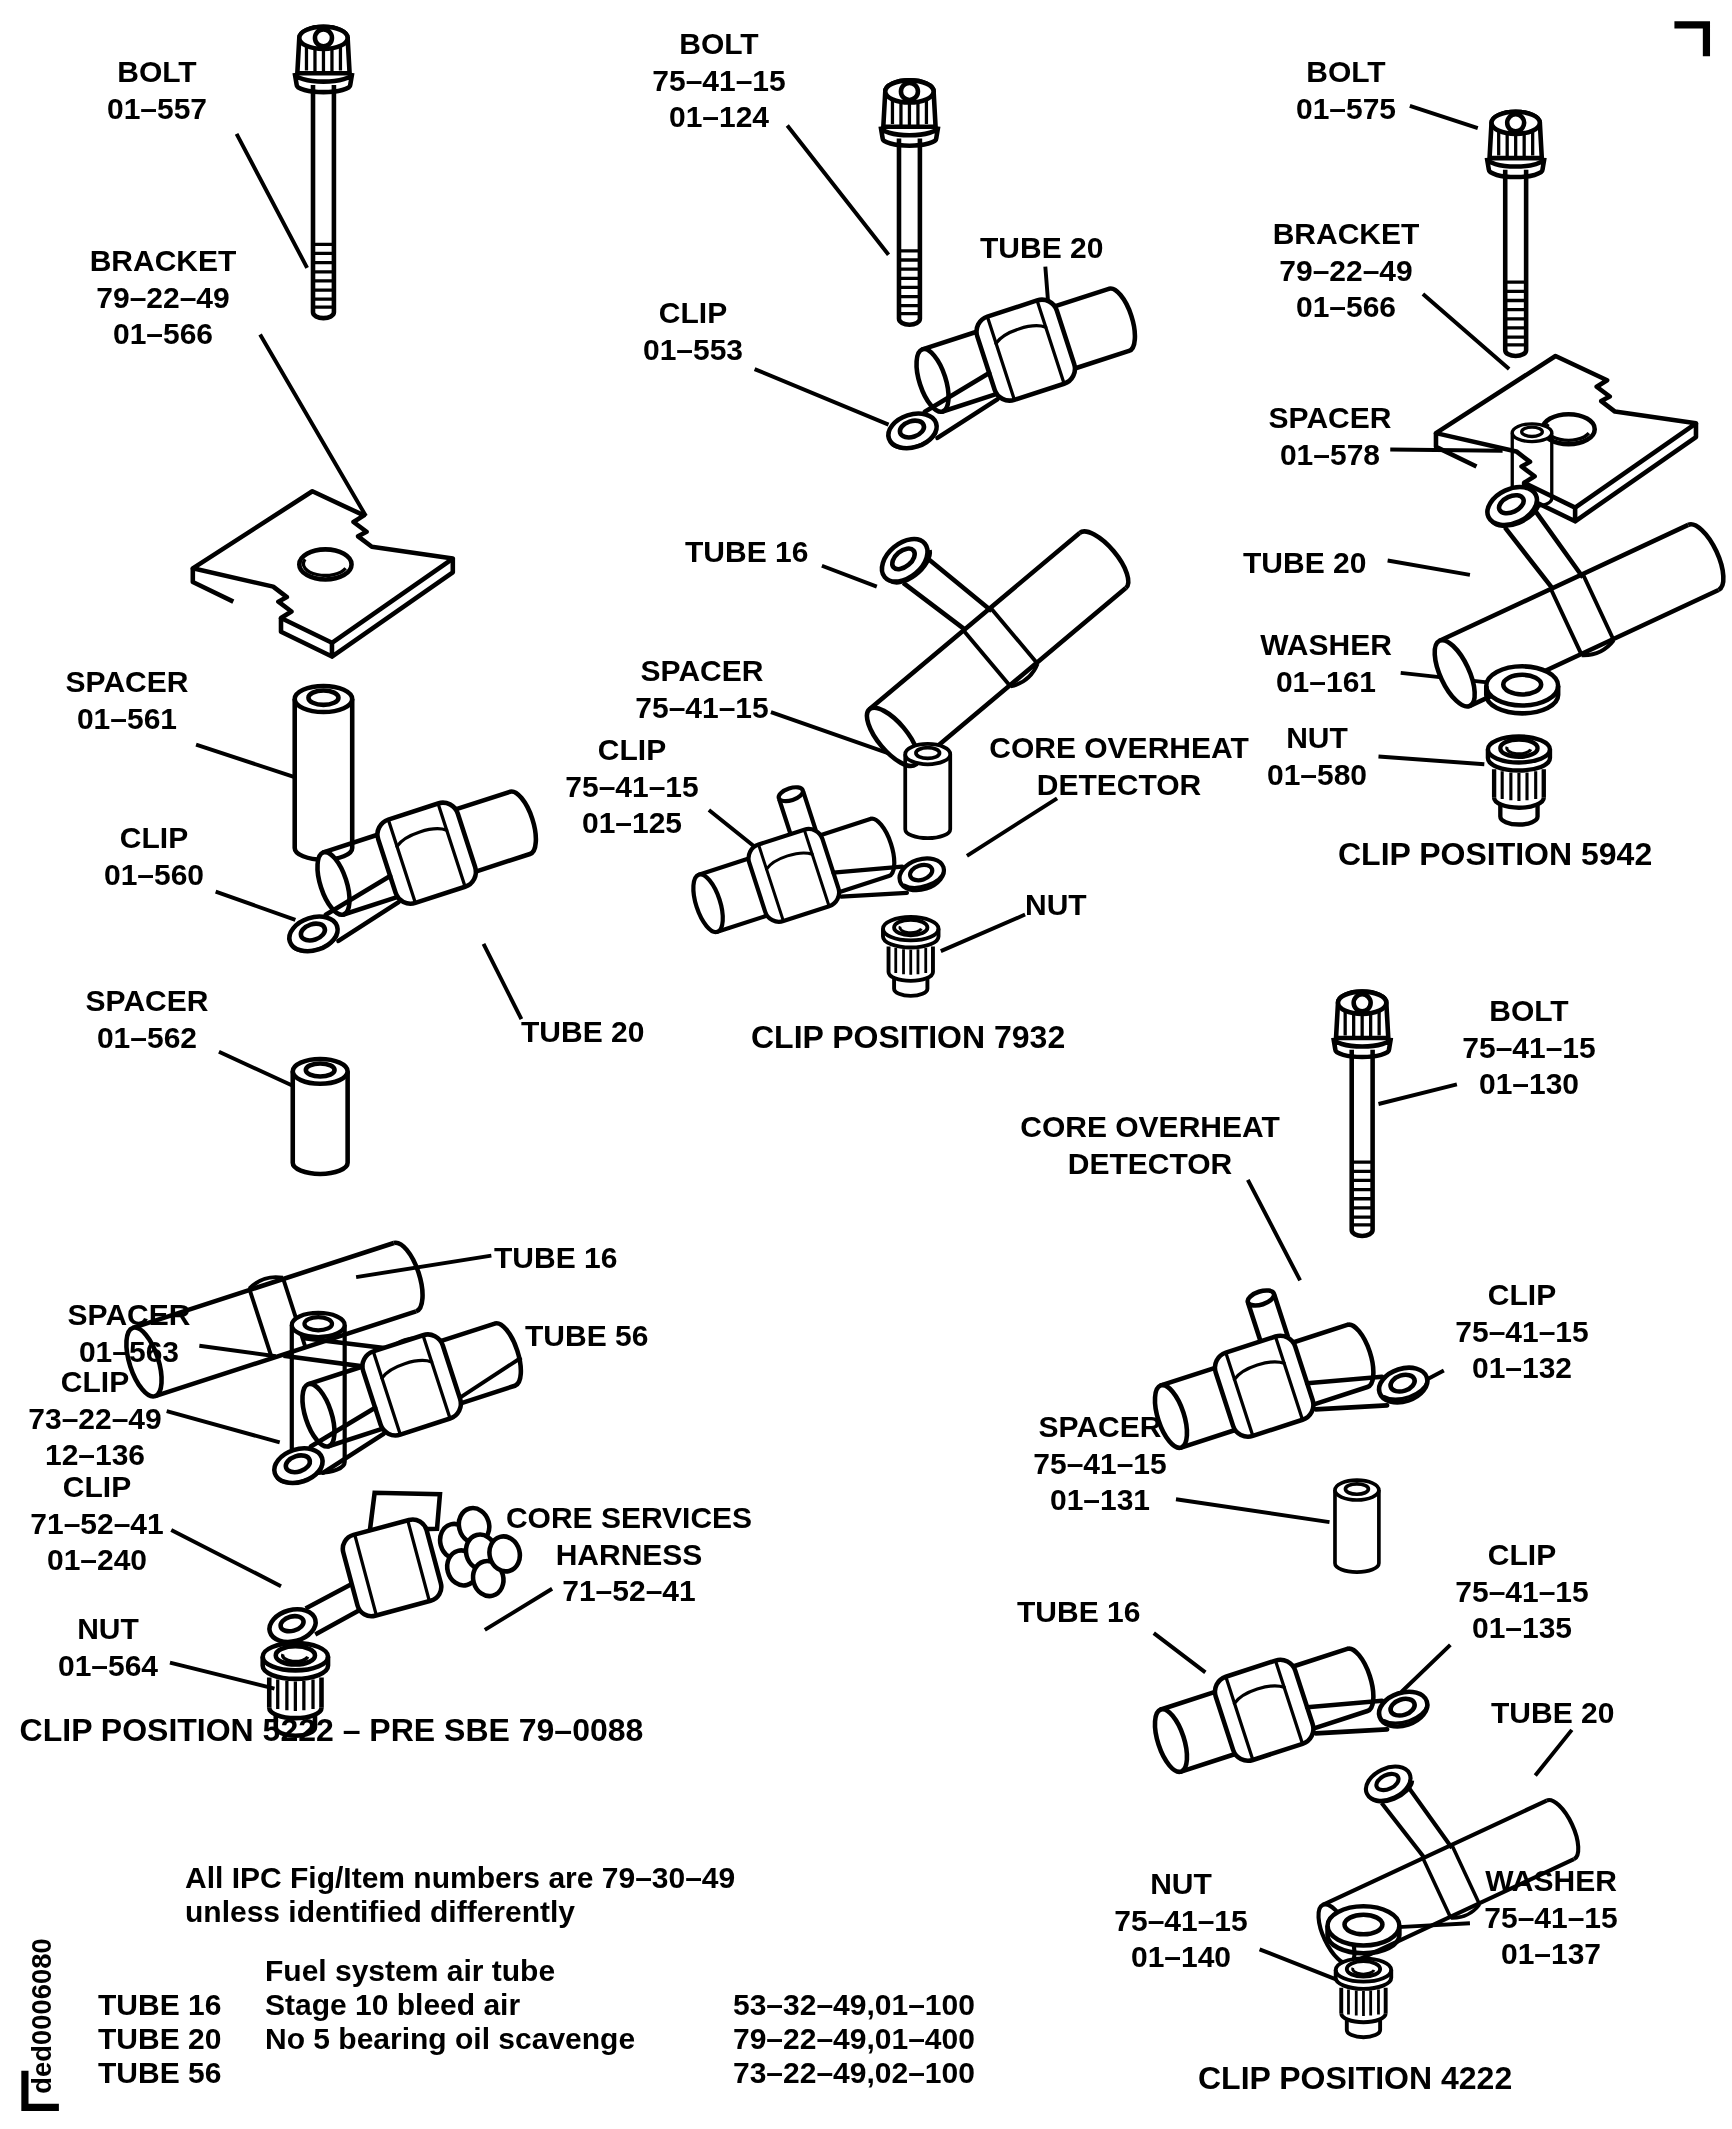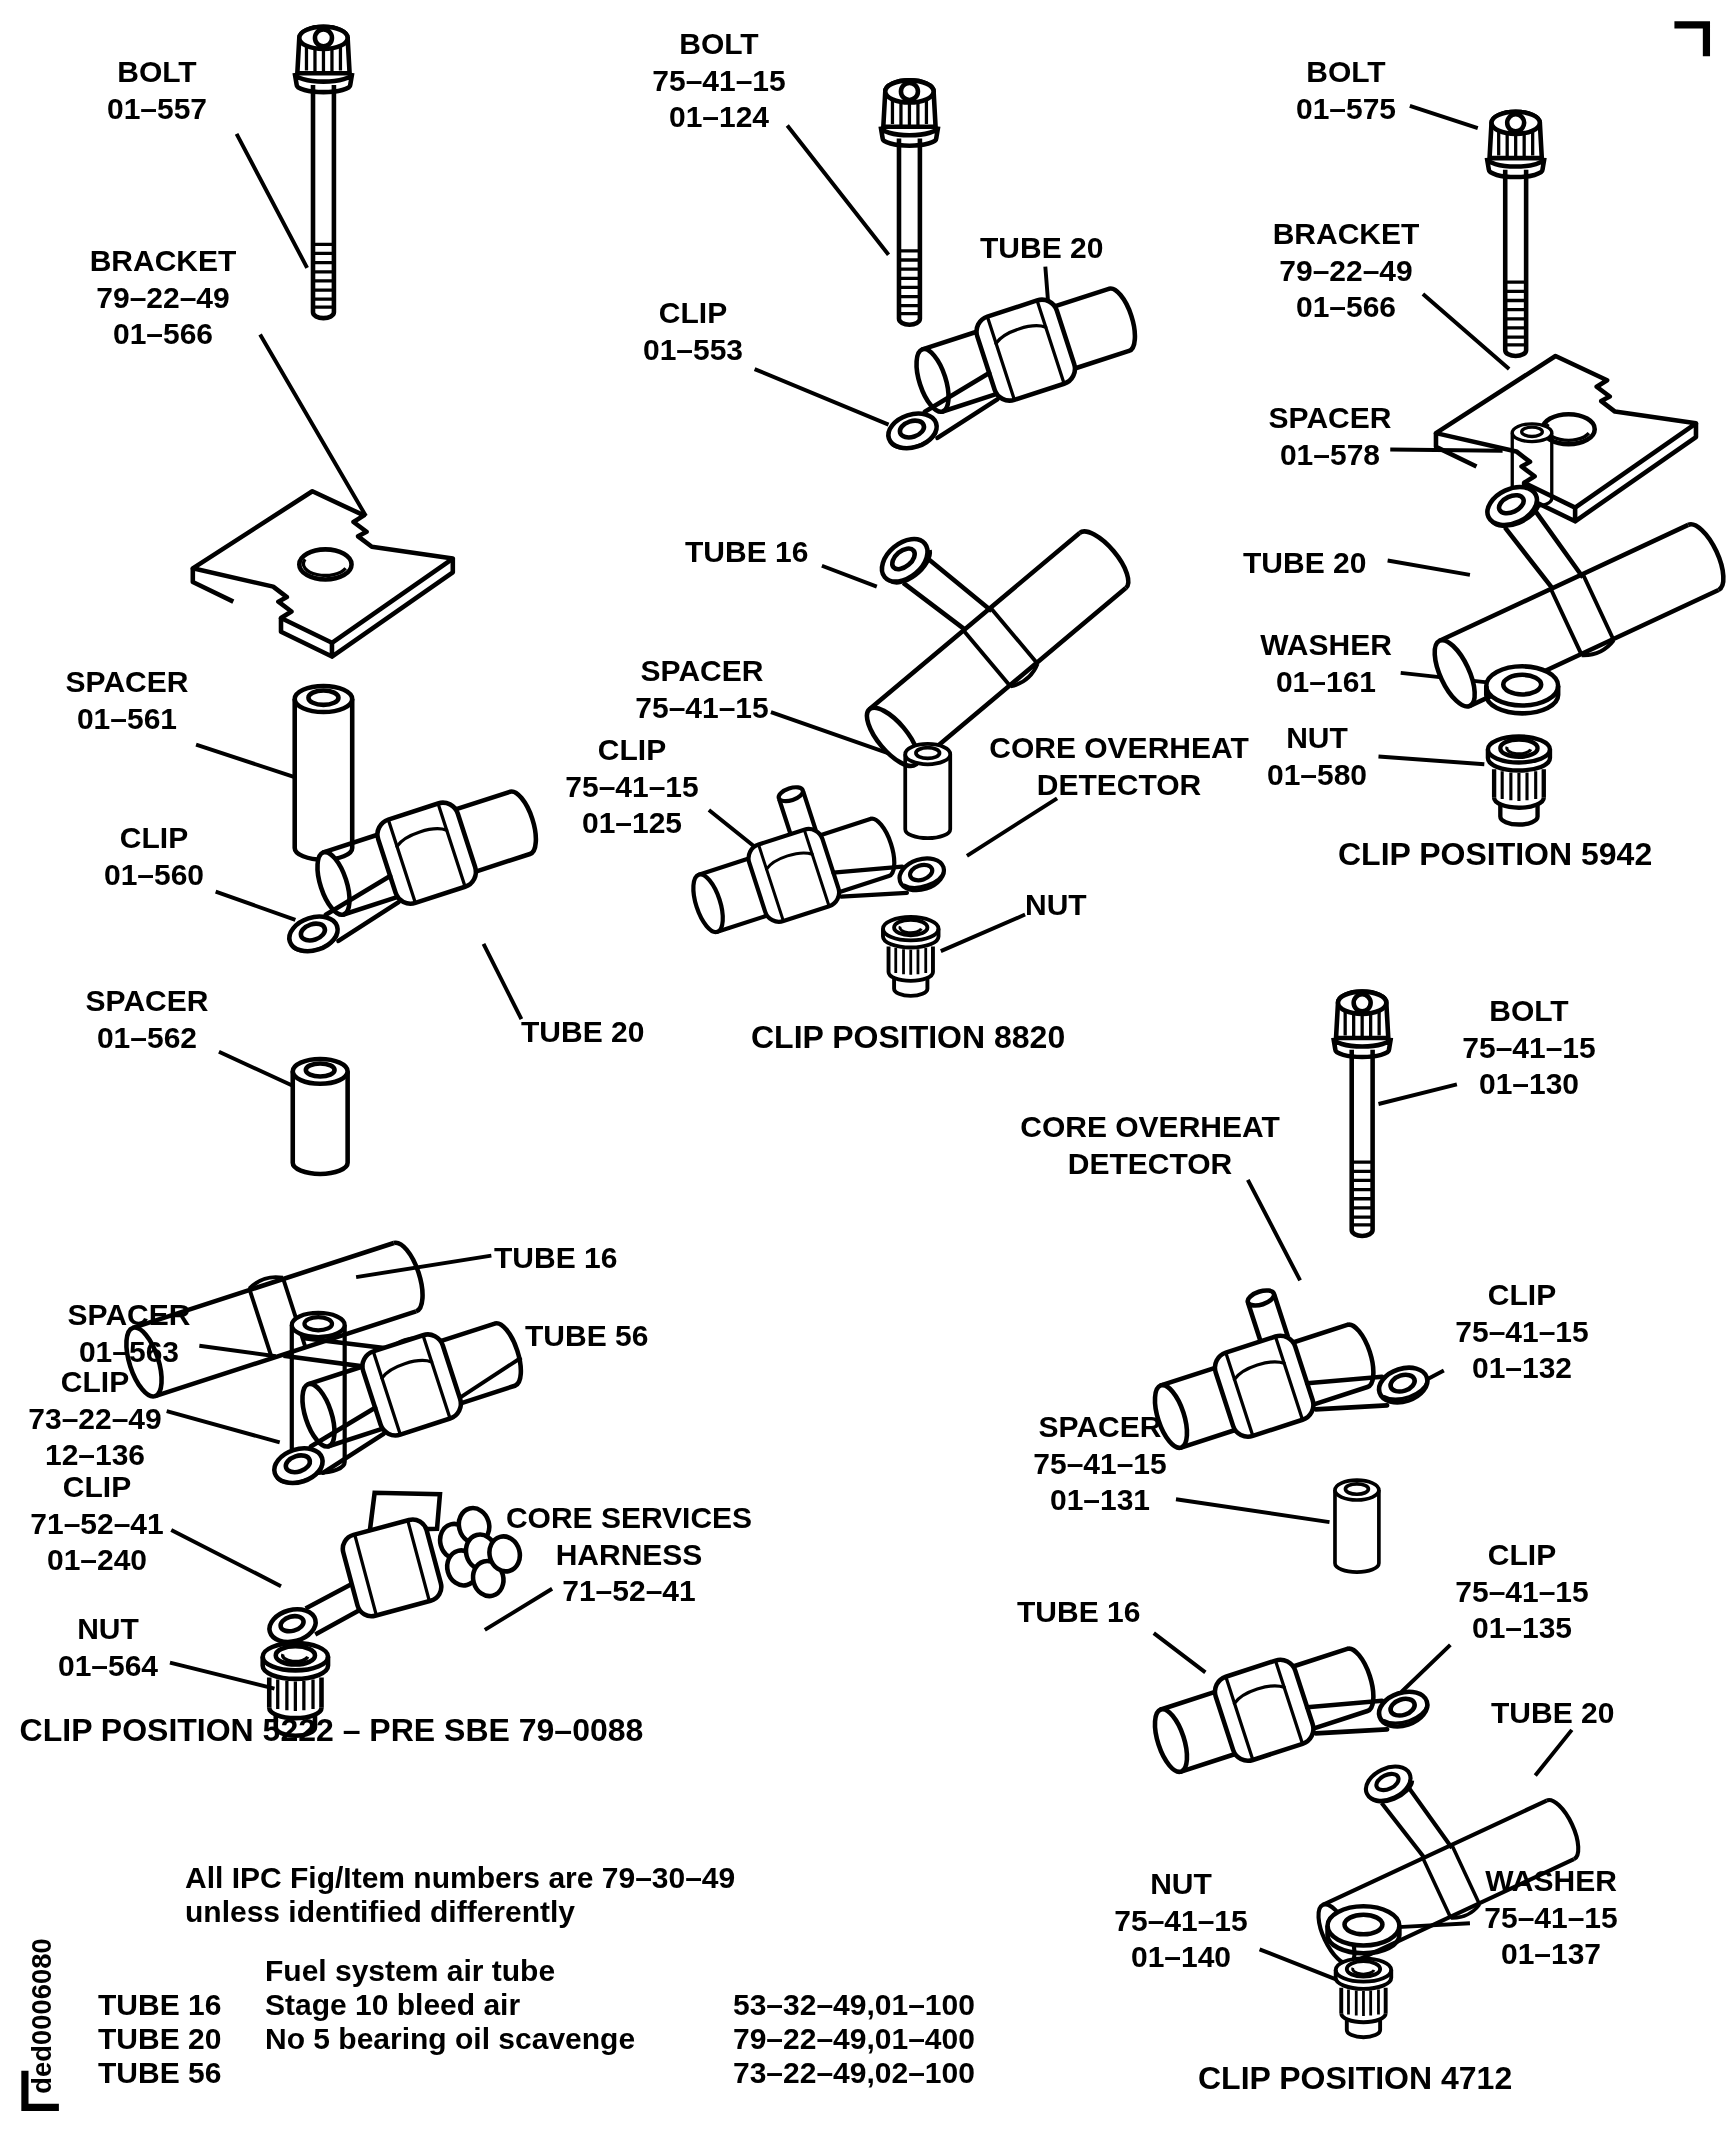--- a/index.html
+++ b/index.html
@@ -231,7 +231,7 @@
   <div class="lbl c" style="left:1119px;top:730px">CORE OVERHEAT
 DETECTOR</div>
   <div class="lbl" style="left:1025px;top:887px">NUT</div>
-  <div class="cap" style="left:751px;top:1021px">CLIP POSITION 8820</div>
+  <div class="cap" style="left:751px;top:1021px">CLIP POSITION 7932</div>
 
   <div class="lbl c" style="left:1346px;top:54px">BOLT
 01–575</div>

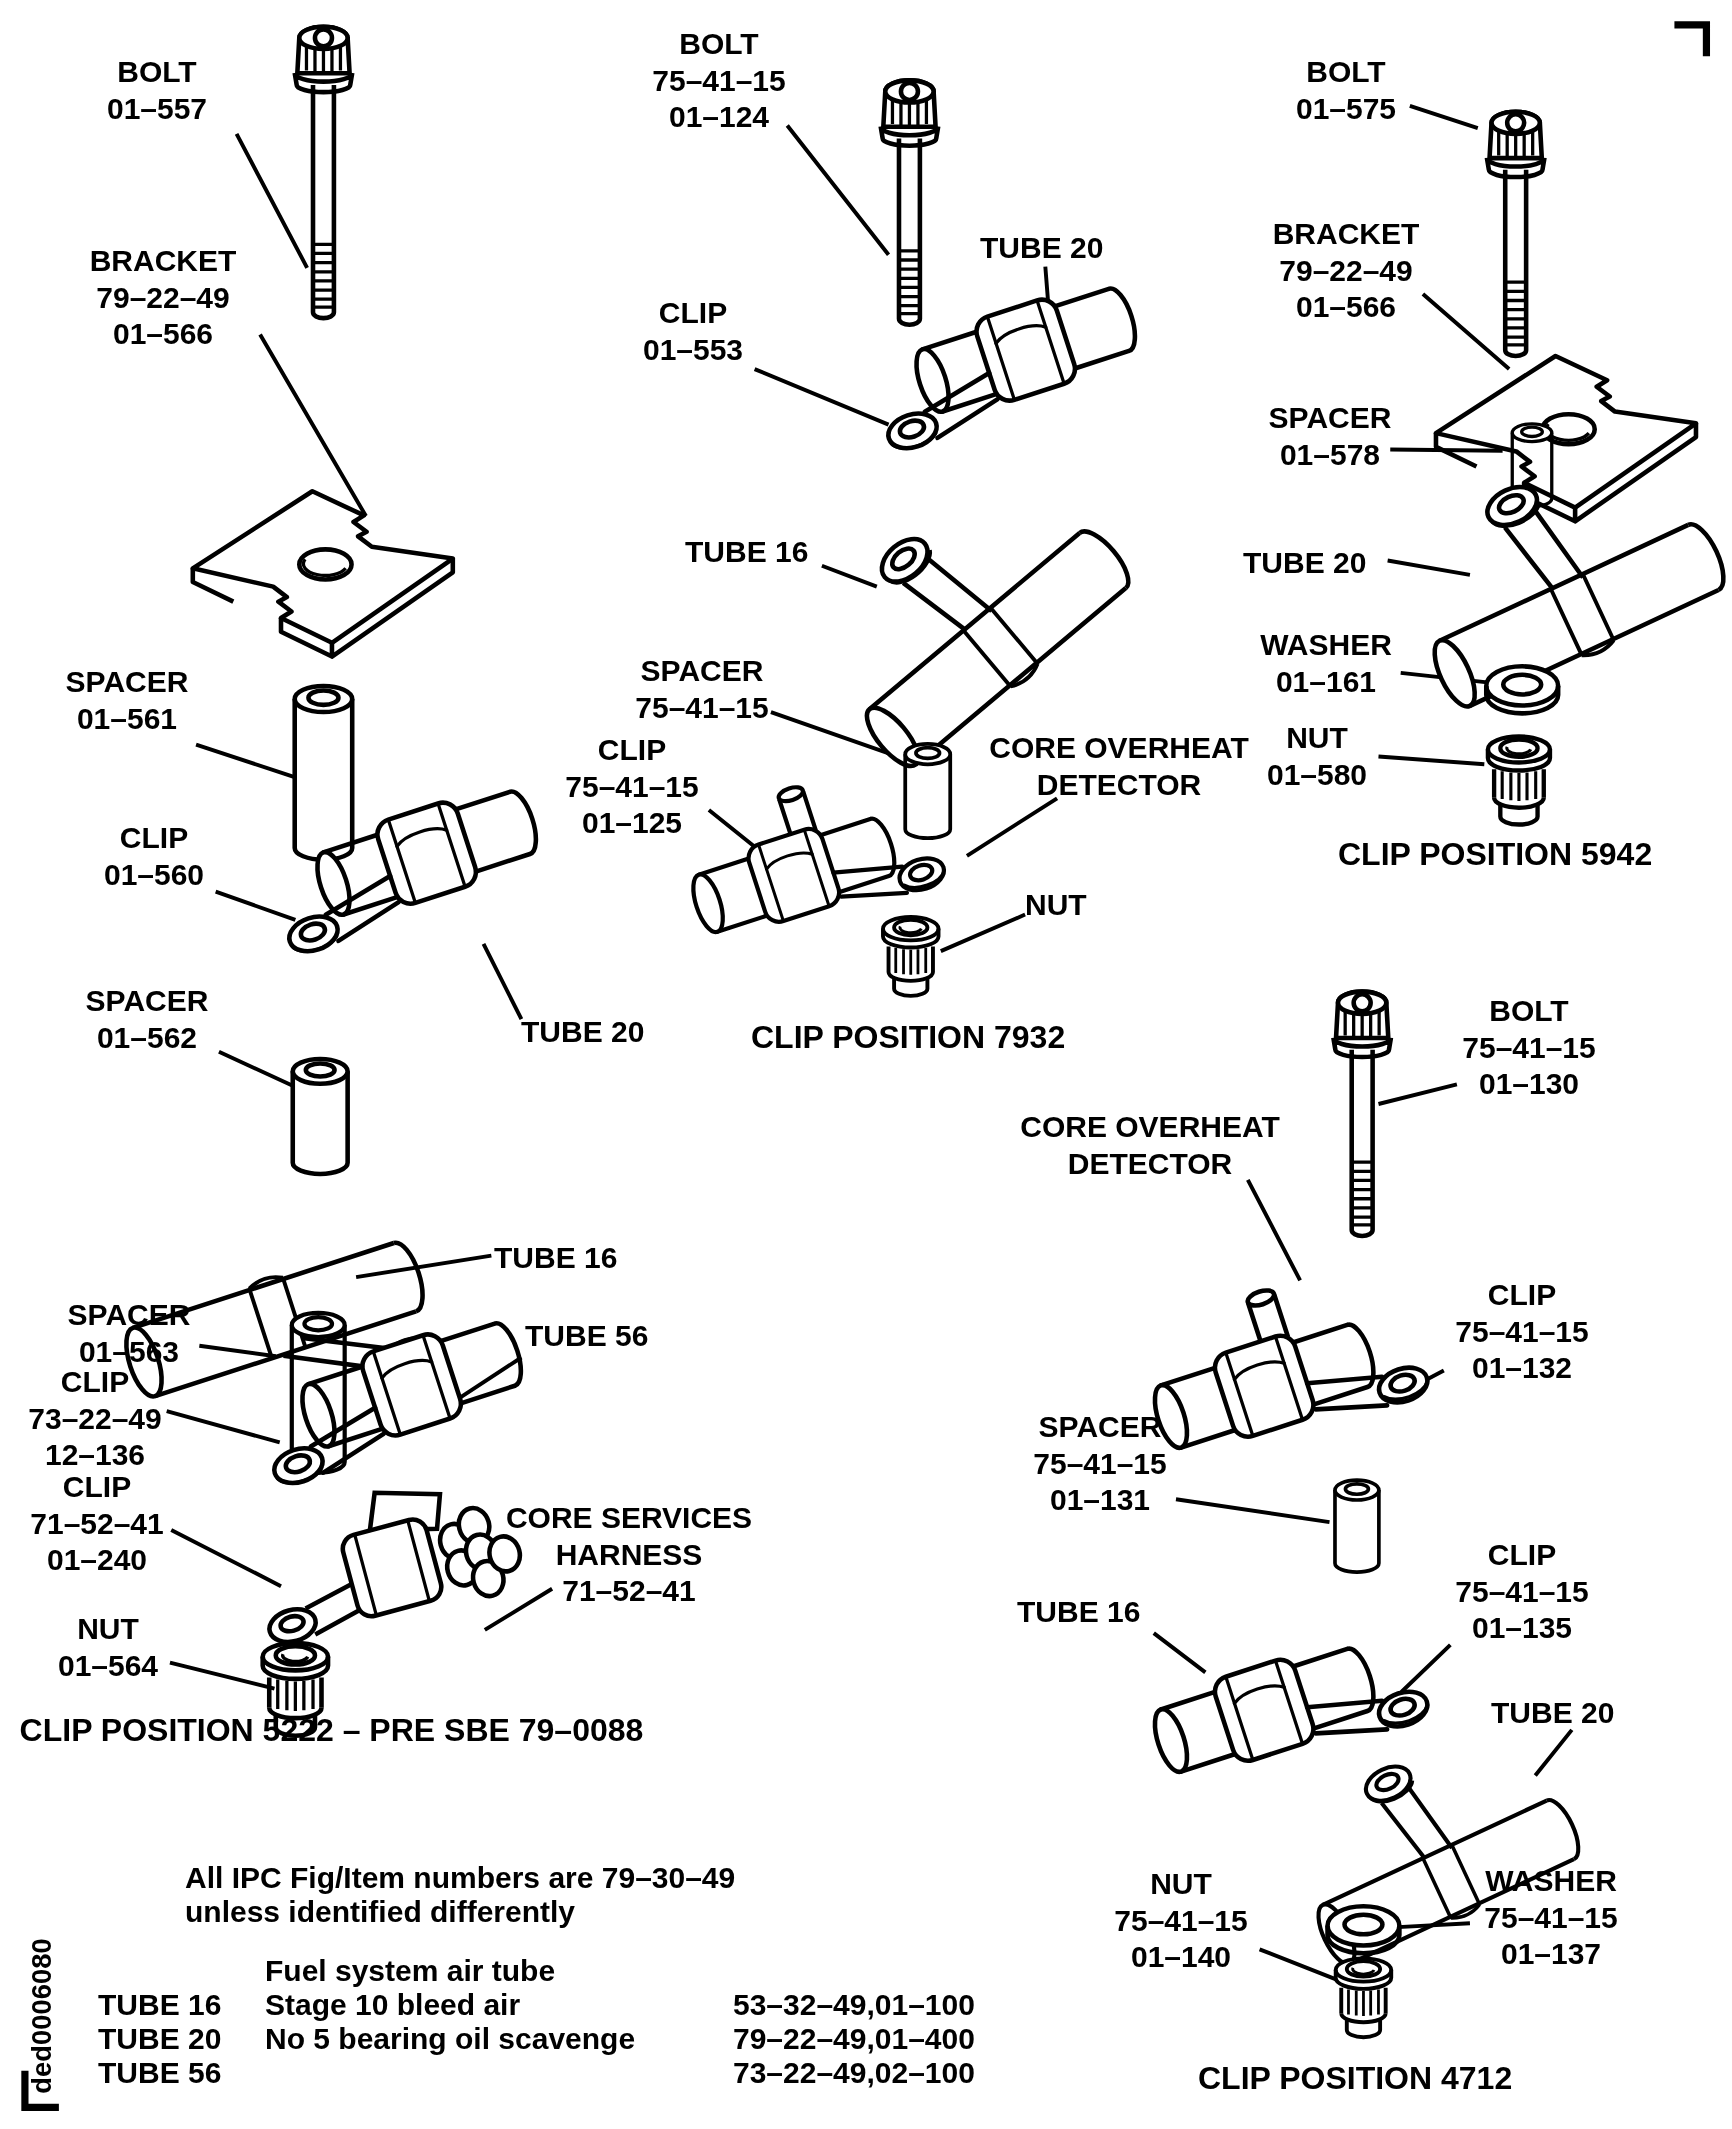--- a/index.html
+++ b/index.html
@@ -269,7 +269,7 @@
   <div class="lbl c" style="left:1551px;top:1863px">WASHER
 75–41–15
 01–137</div>
-  <div class="cap" style="left:1198px;top:2062px">CLIP POSITION 4712</div>
+  <div class="cap" style="left:1198px;top:2062px">CLIP POSITION 4222</div>
 
   <div class="note" style="left:185px;top:1863px">All IPC Fig/Item numbers are 79–30–49</div>
   <div class="note" style="left:185px;top:1897px">unless identified differently</div>

